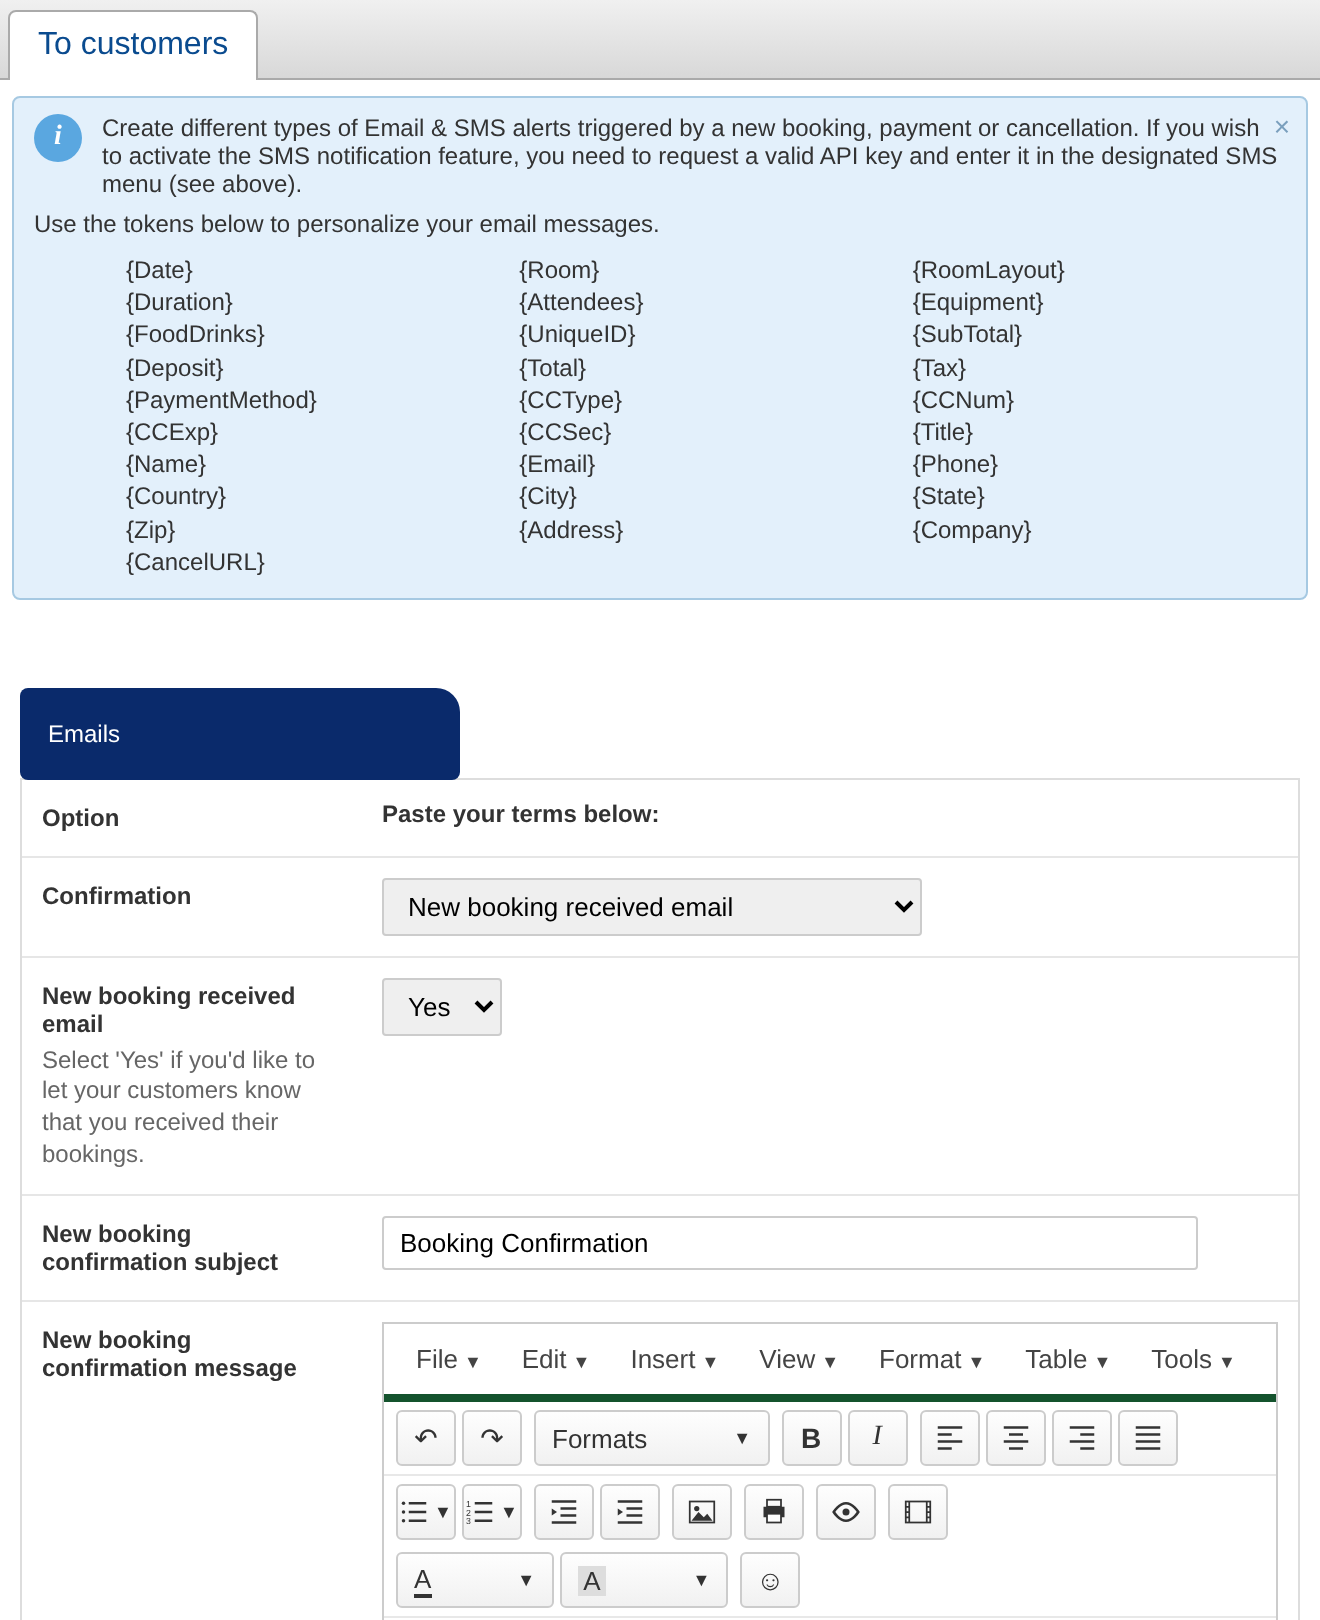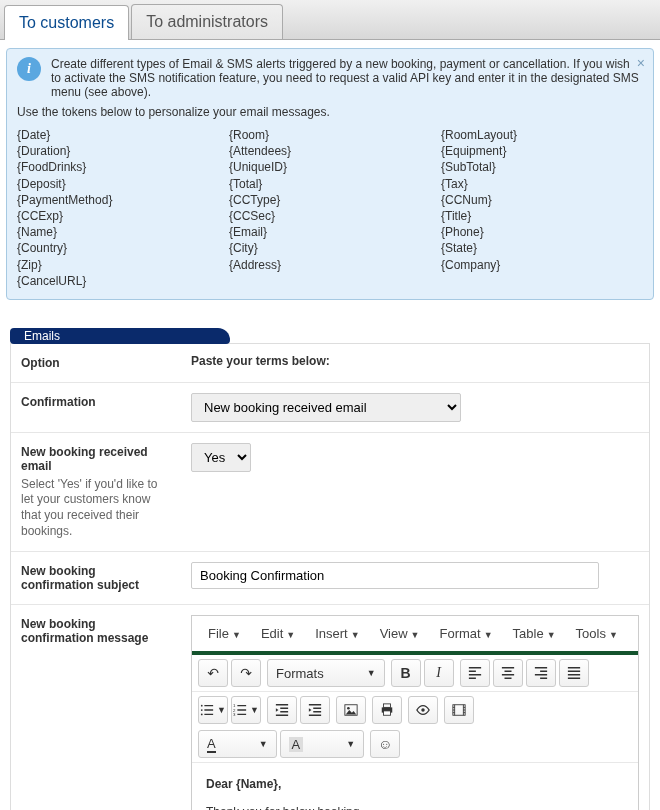--- a/index.html
+++ b/index.html
@@ -54,7 +54,6 @@
 
 <div class="tabs">
   <div class="tab active">To customers</div>
-  <div class="tab">To administrators</div>
 </div>
 
 <div class="info-panel">

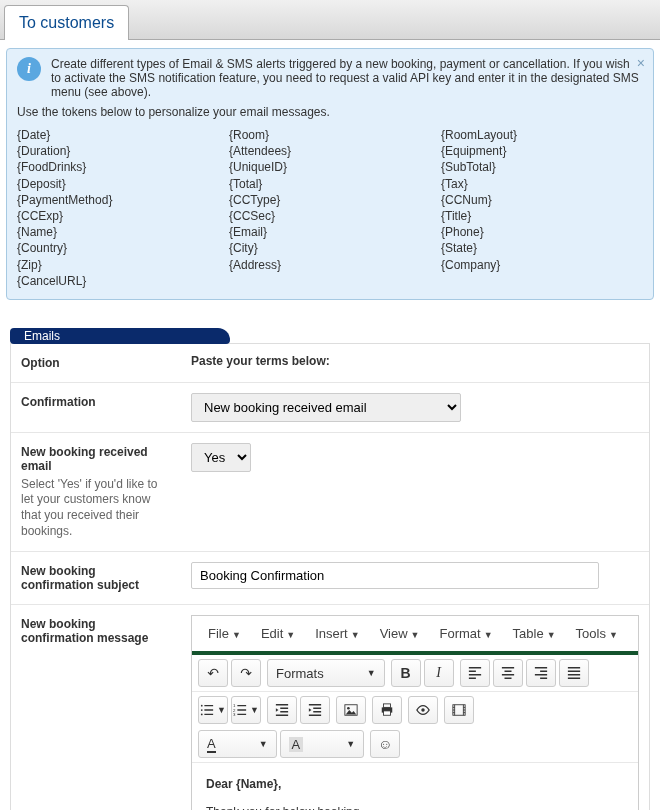--- a/index.html
+++ b/index.html
@@ -16,7 +16,7 @@
 .info-title { font-weight: bold; color: #333; }
 .info-desc { color: #333; }
 .info-sub { margin: 6px 0 8px 0; color: #333; }
-.token-grid { display: grid; grid-template-columns: 1fr 1fr 1fr; column-gap: 10px; }
+.token-grid { display: grid; grid-template-columns: 1fr 1fr 1fr; column-gap: 10px; margin-left: 46px; }
 .token { color: #333; line-height: 1.35; }
 
 .section-label { display: inline-block; background: #0a2a6b; color: #fff; padding: 1px 14px; font-size: 12px; border-radius: 4px 12px 4px 4px; margin: 20px 0 0 10px; min-width: 220px; }

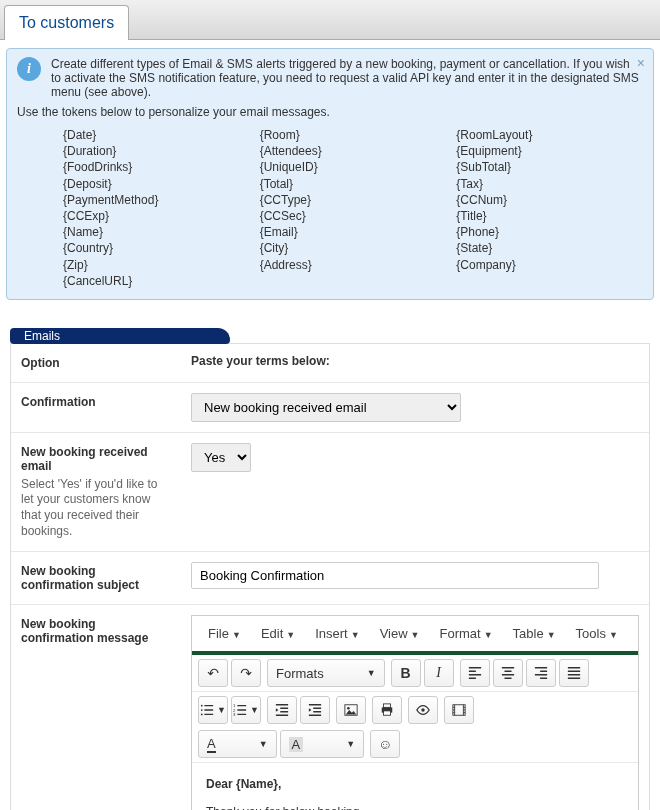--- a/index.html
+++ b/index.html
@@ -19,7 +19,7 @@
 .token-grid { display: grid; grid-template-columns: 1fr 1fr 1fr; column-gap: 10px; margin-left: 46px; }
 .token { color: #333; line-height: 1.35; }
 
-.section-label { display: inline-block; background: #0a2a6b; color: #fff; padding: 1px 14px; font-size: 12px; border-radius: 4px 12px 4px 4px; margin: 20px 0 0 10px; min-width: 220px; }
+.section-label { display: inline-block; background: #0a2a6b; color: #fff; padding: 16px 14px; font-size: 12px; border-radius: 4px 12px 4px 4px; margin: 36px 0 0 10px; min-width: 220px; }
 .grid-table { border: 1px solid #ddd; margin: -1px 10px 0 10px; }
 .grid-row { display: flex; border-top: 1px solid #e6e6e6; }
 .grid-row:first-child { border-top: none; }

